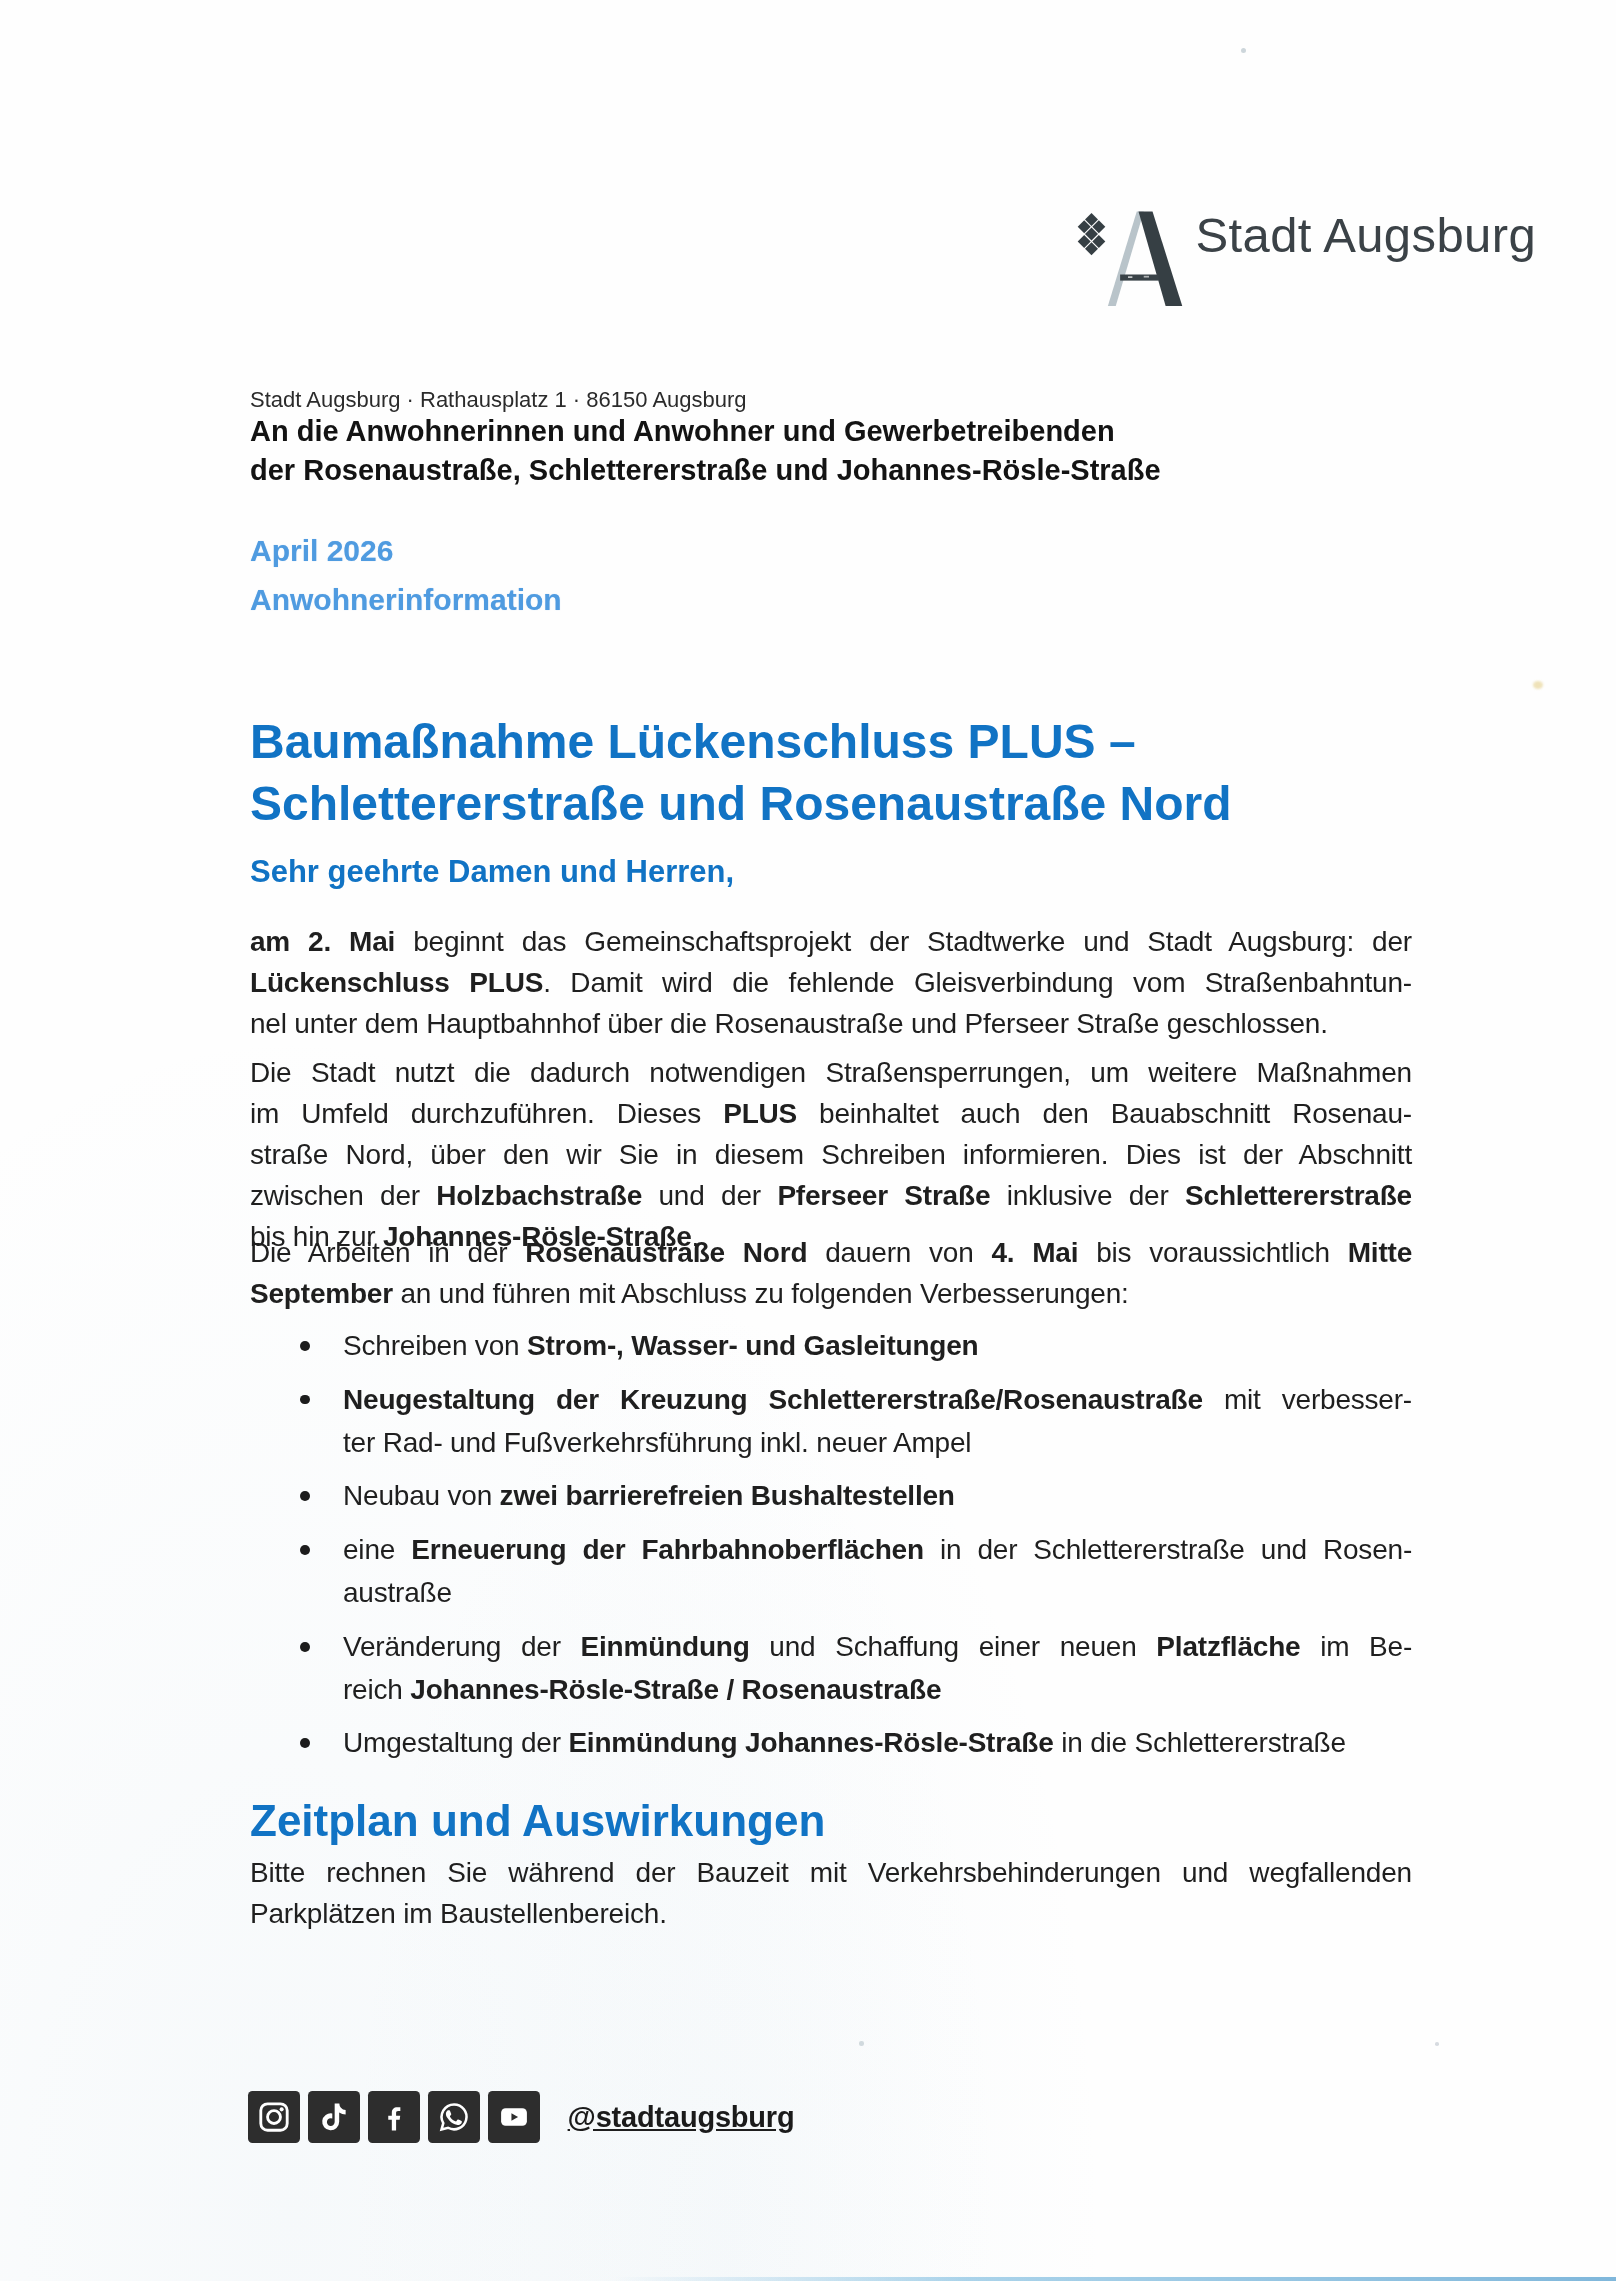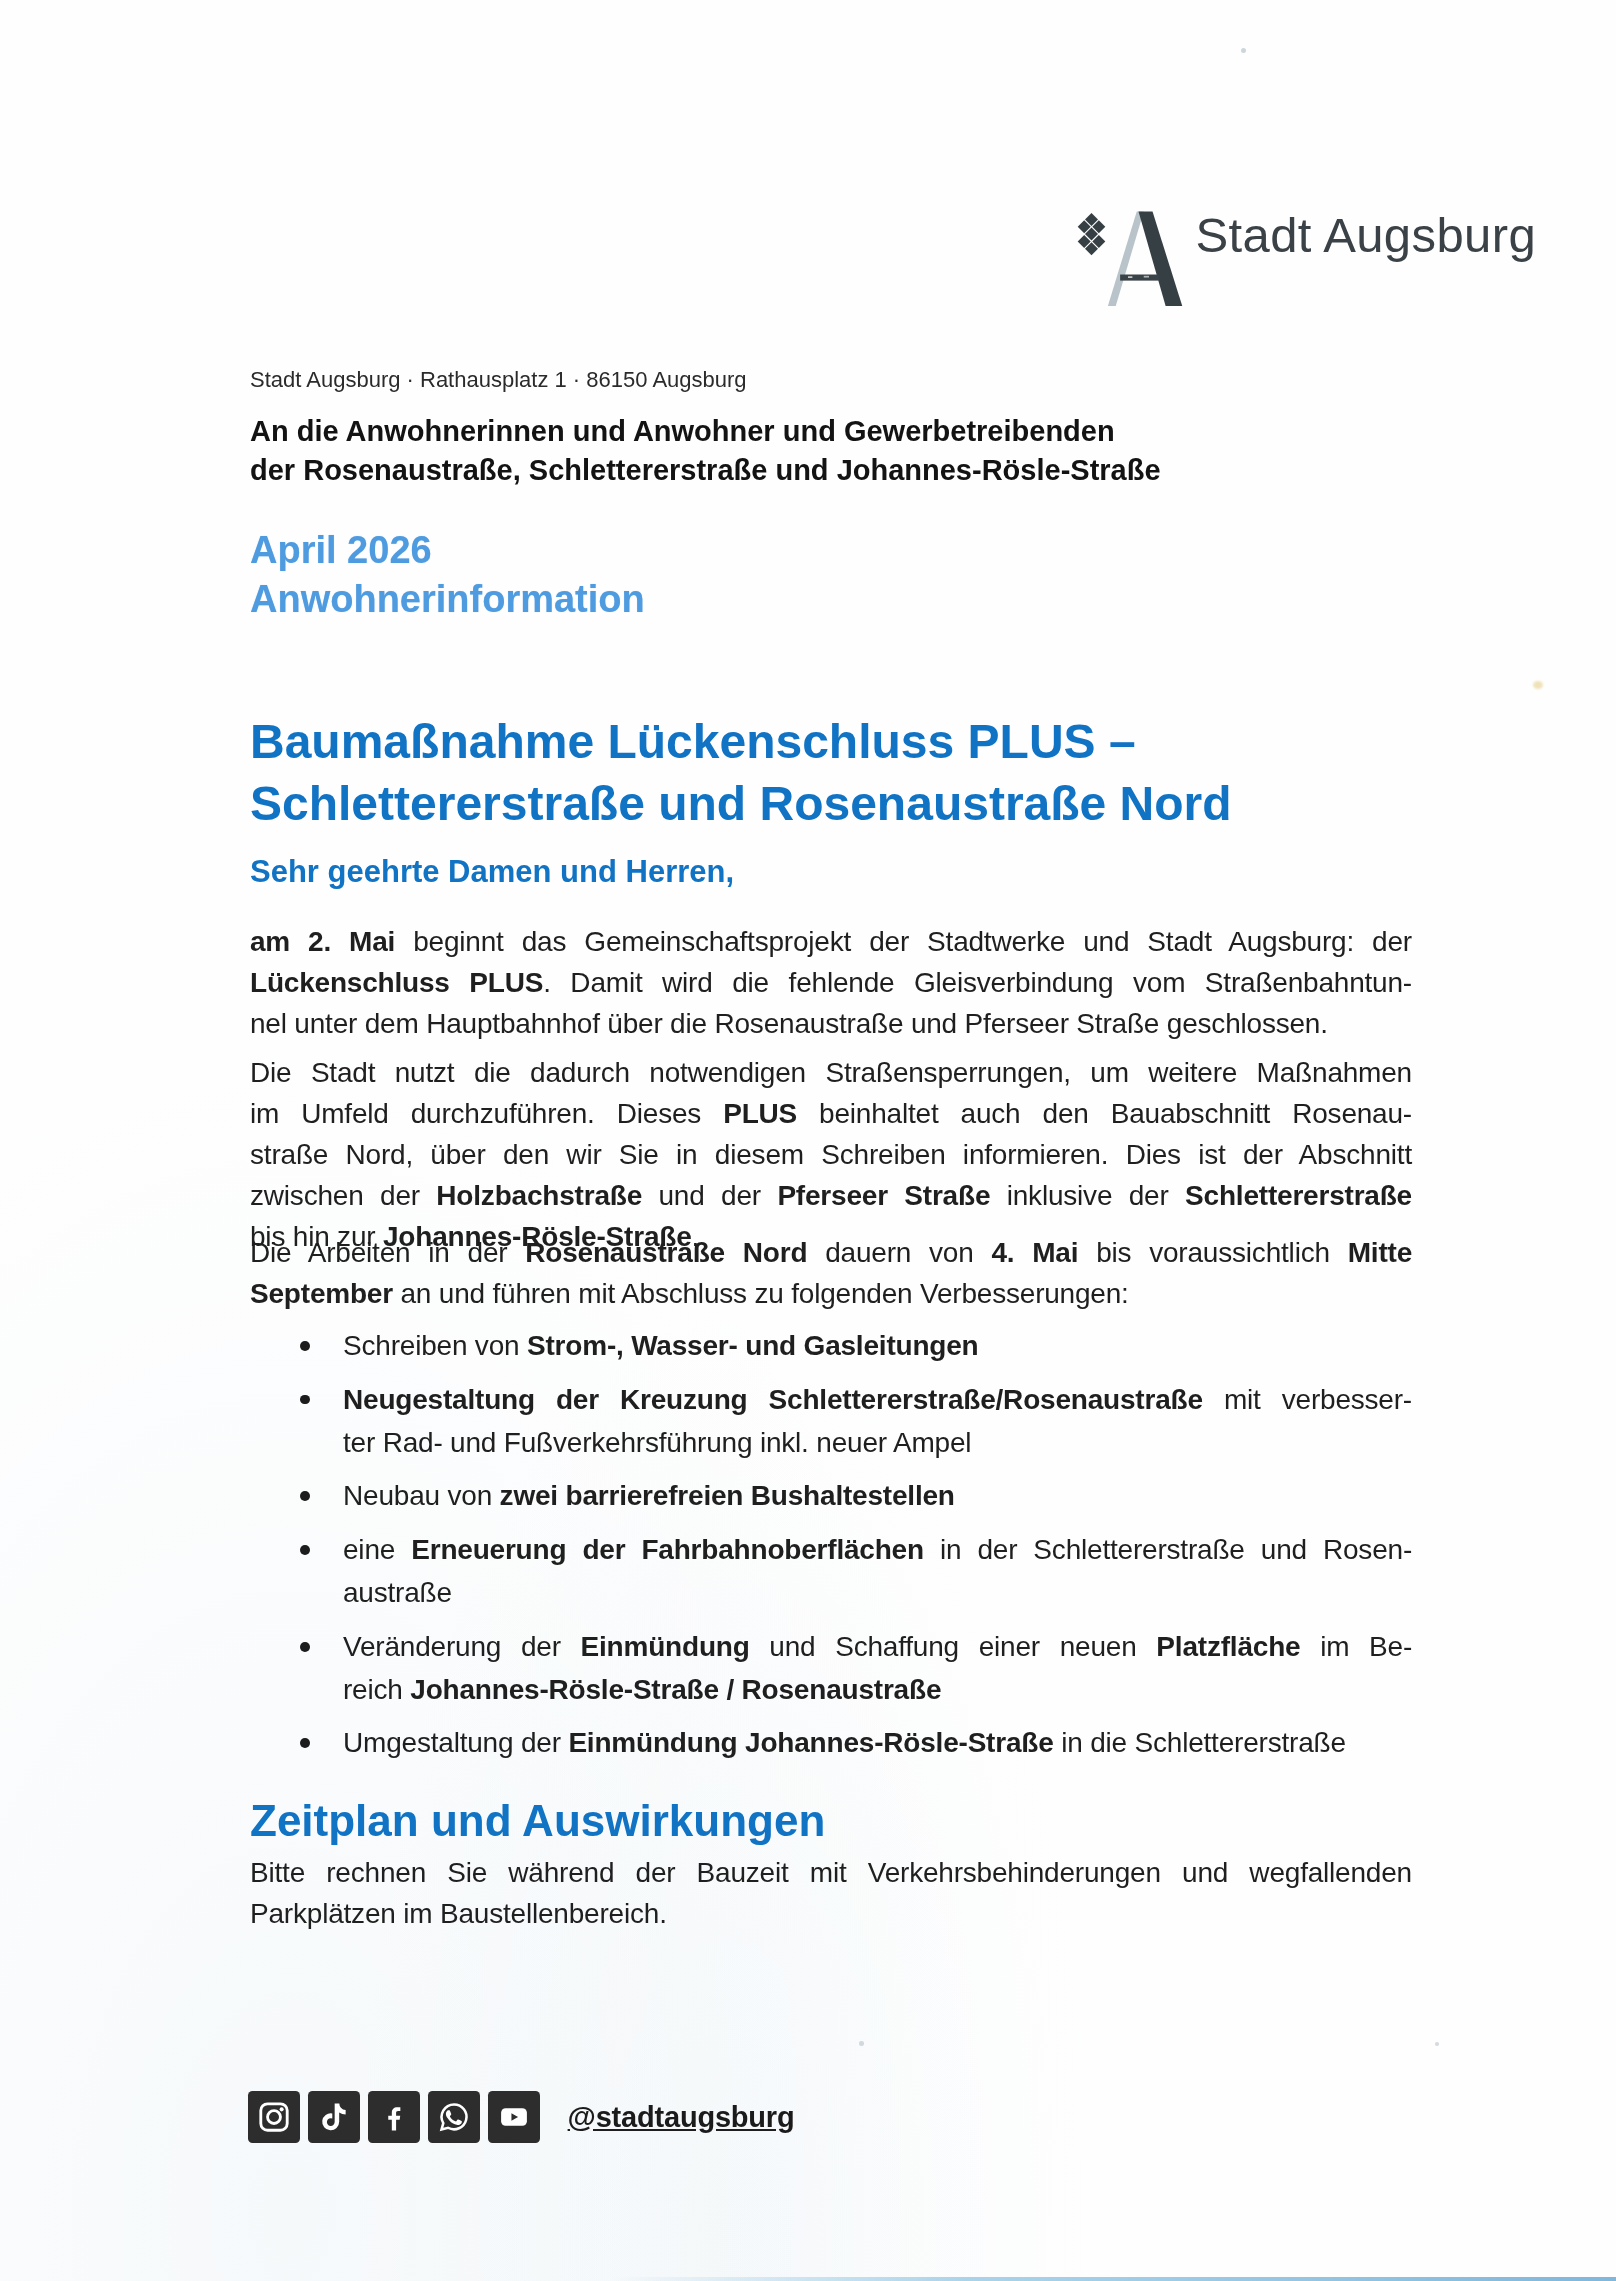--- a/index.html
+++ b/index.html
@@ -22,7 +22,7 @@
   .logo-text{margin-left:12.5px;margin-top:2.7px;font-size:49px;line-height:49px;color:#3b4247;letter-spacing:0.4px;}
   
   .blk{position:absolute;left:250px;width:1162px;}
-  .sender{top:367px;font-size:22px;color:#2b2b2b;}
+  .sender{top:387px;font-size:22px;color:#2b2b2b;}
   .recipient{top:412px;font-size:29px;font-weight:bold;line-height:39px;color:#131313;}
   .issue{top:526px;font-size:38px;font-weight:bold;line-height:49px;color:#4f9be0;text-shadow:0 0 0.9px rgba(110,170,230,.55);}
   .title{top:711px;font-size:48px;font-weight:bold;line-height:62px;color:#1173c4;}

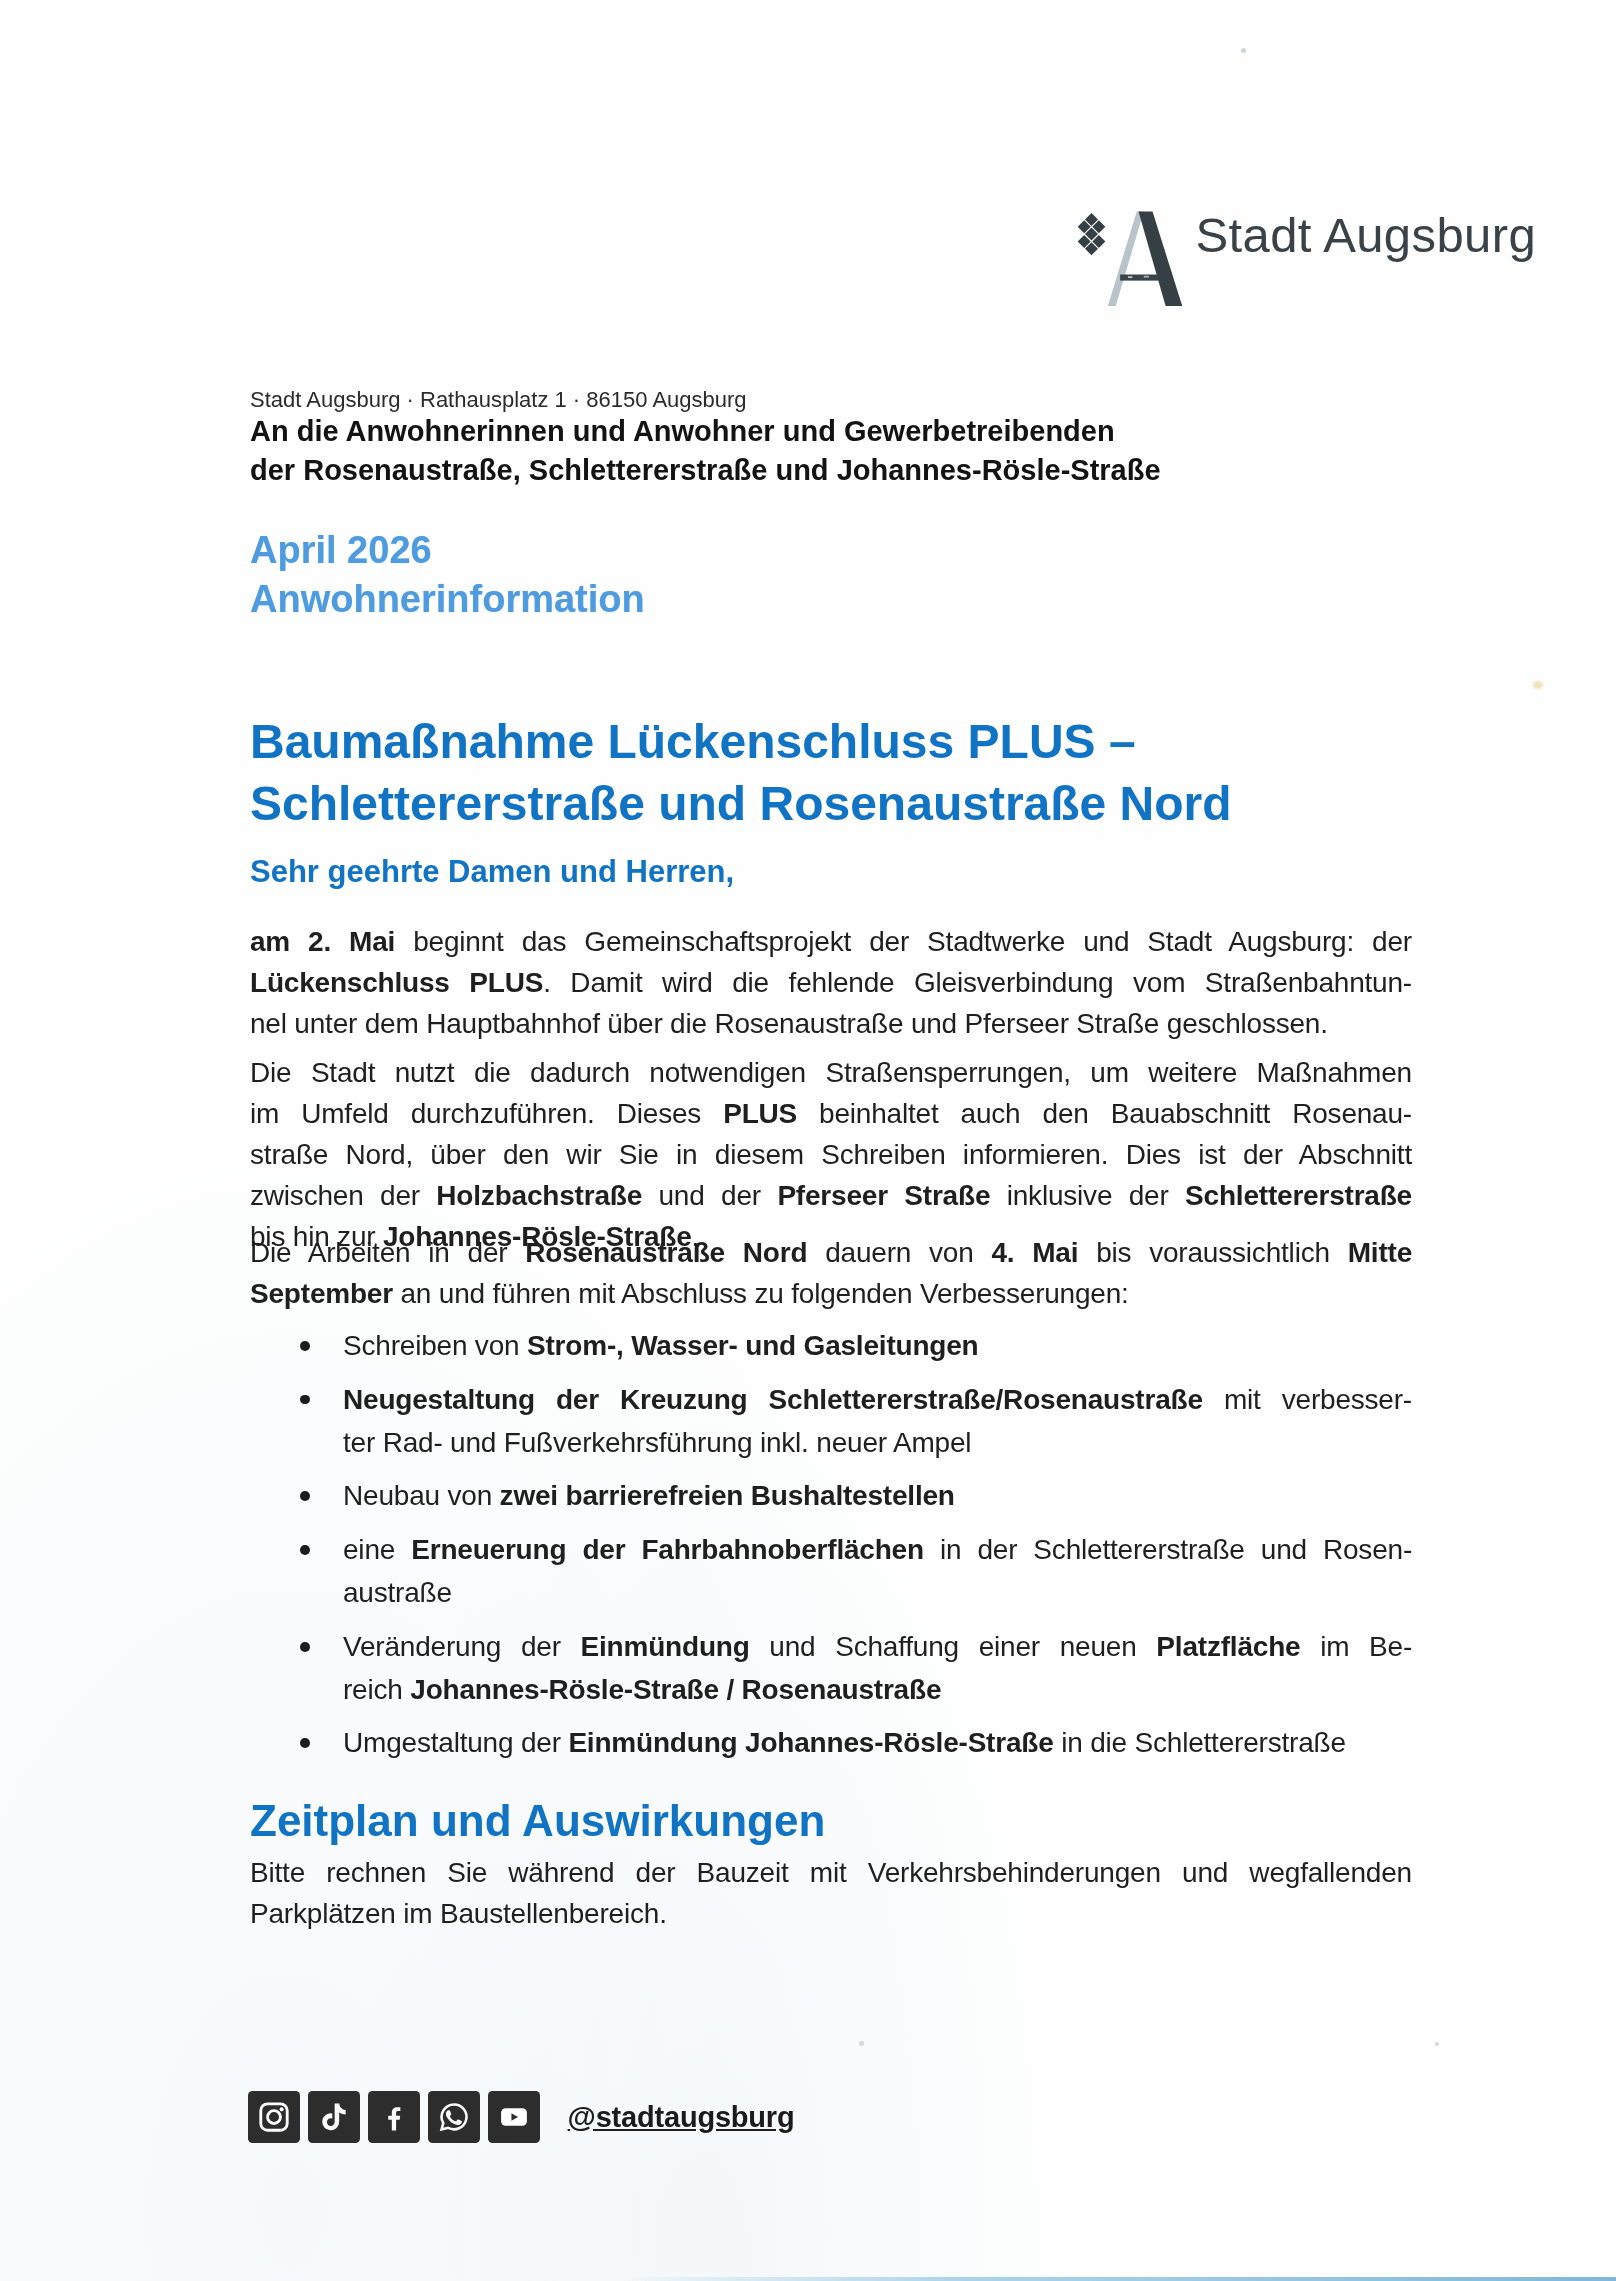--- a/index.html
+++ b/index.html
@@ -24,7 +24,7 @@
   .blk{position:absolute;left:250px;width:1162px;}
   .sender{top:387px;font-size:22px;color:#2b2b2b;}
   .recipient{top:412px;font-size:29px;font-weight:bold;line-height:39px;color:#131313;}
-  .issue{top:526px;font-size:38px;font-weight:bold;line-height:49px;color:#4f9be0;text-shadow:0 0 0.9px rgba(110,170,230,.55);}
+  .issue{top:526px;font-size:30px;font-weight:bold;line-height:49px;color:#4f9be0;text-shadow:0 0 0.9px rgba(110,170,230,.55);}
   .title{top:711px;font-size:48px;font-weight:bold;line-height:62px;color:#1173c4;}
   .salutation{top:854px;font-size:31px;font-weight:bold;color:#1173c4;}
   .bodytxt{font-size:28px;line-height:41px;}

